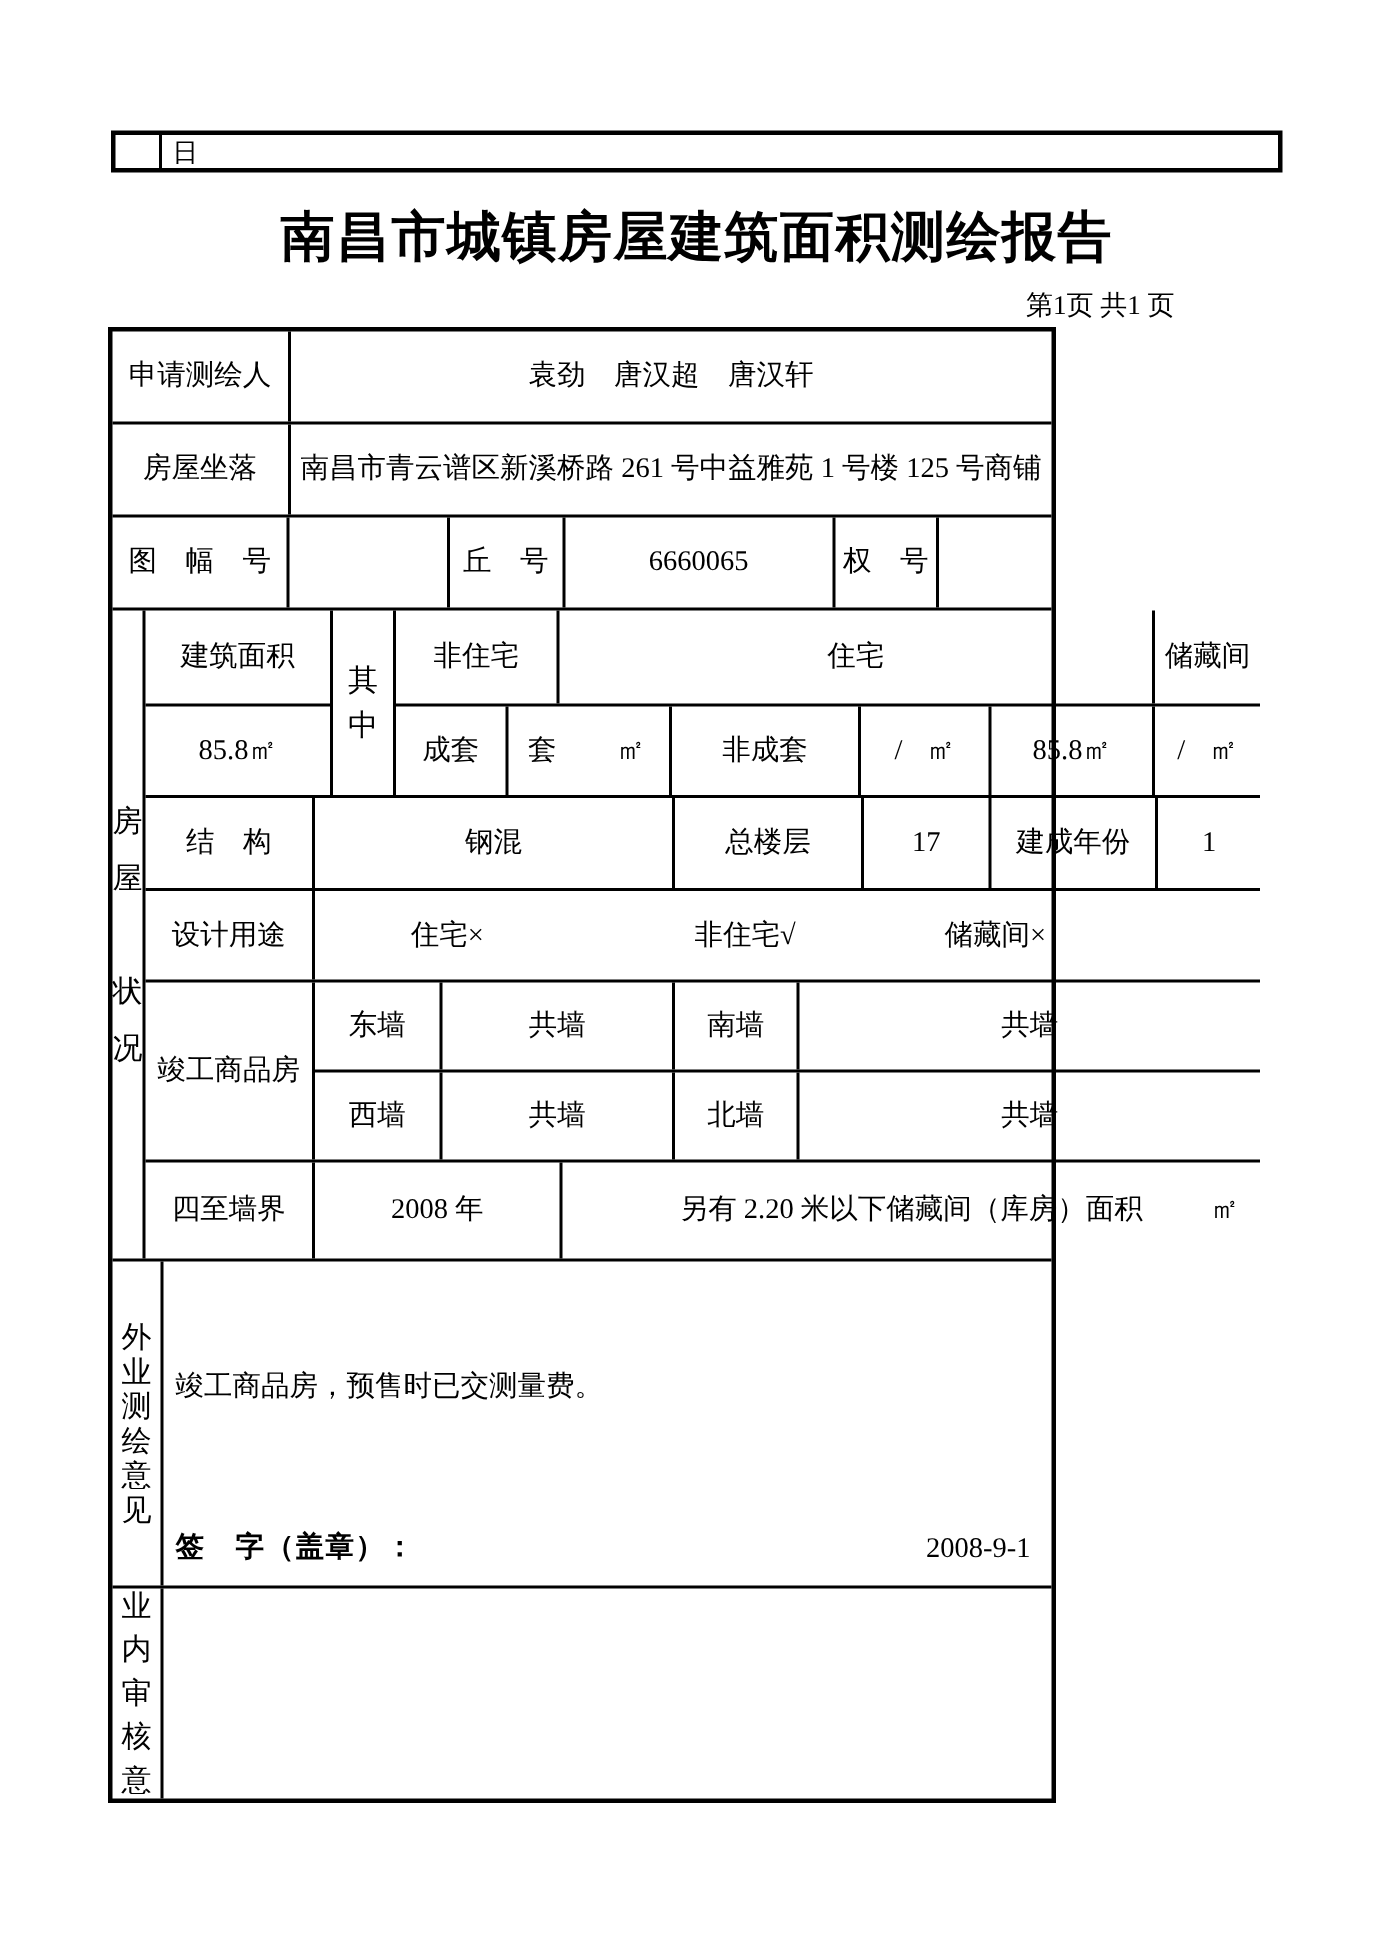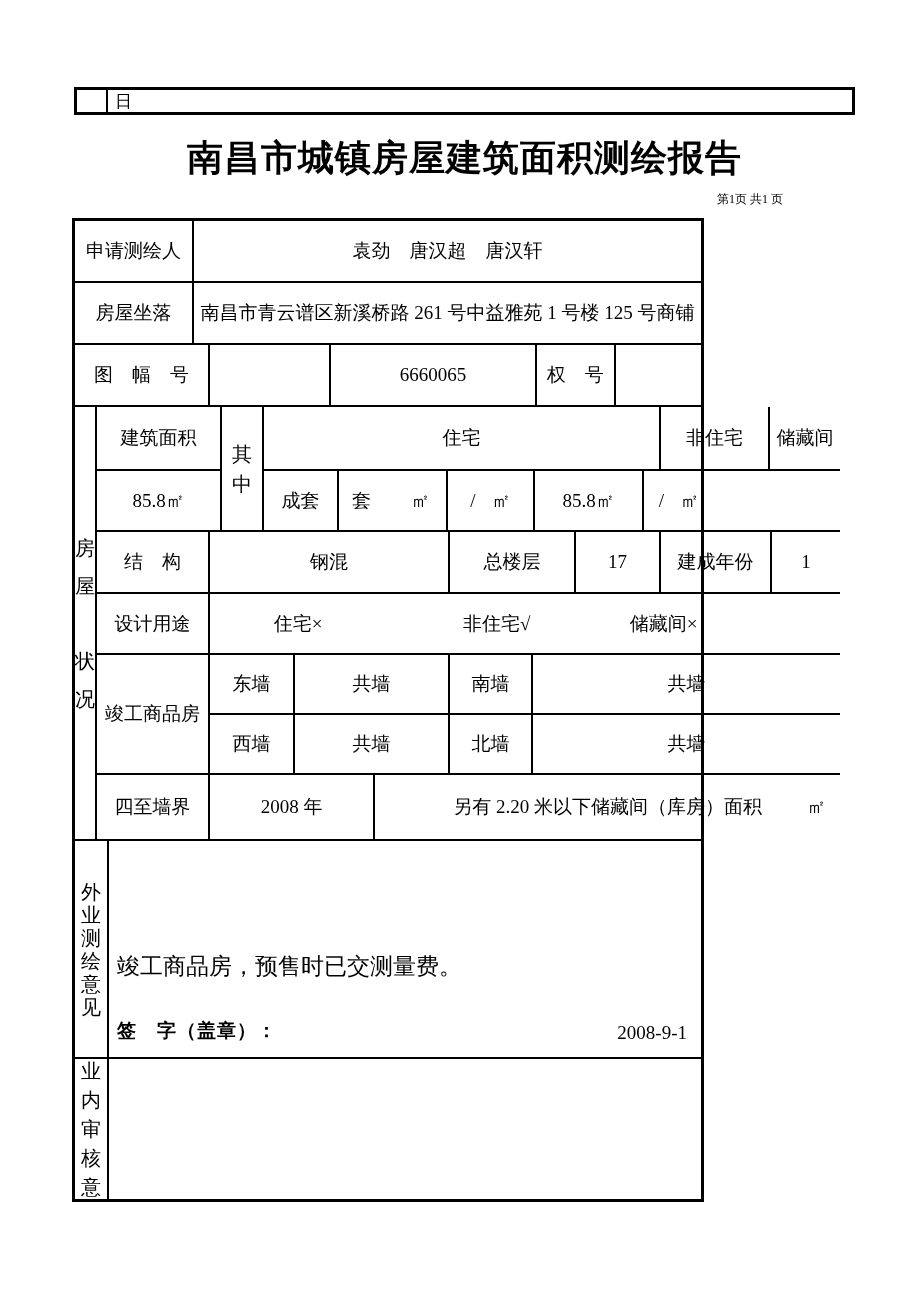--- a/index.html
+++ b/index.html
@@ -19,7 +19,7 @@
   .doc-title{ position:absolute; left:74px; top:134px; width:781px;
     text-align:center; font-size:36px; font-weight:700; letter-spacing:1px; }
   .page-info{ position:absolute; left:74px; top:191px; width:781px;
-    text-align:right; padding-right:72px; font-size:12px; }
+    text-align:right; padding-right:72px; font-size:18px; }
   
   .maintable{ position:absolute; left:72px; top:218px; width:632px;
     border:3px solid #000; background:#fff; display:flex; flex-direction:column; }

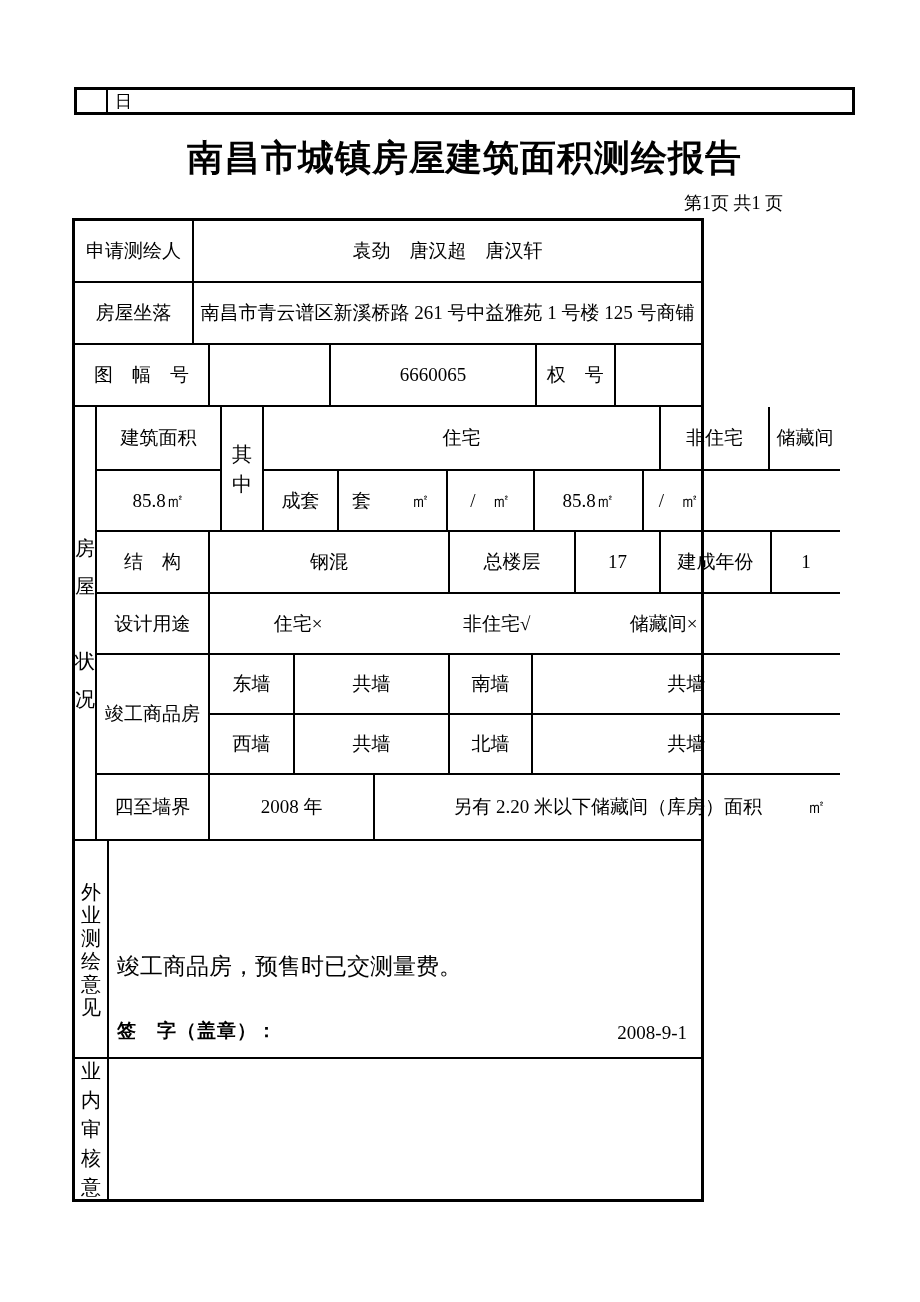--- a/index.html
+++ b/index.html
@@ -90,6 +90,7 @@
     <div class="row" style="height:62px">
       <div class="cell" style="width:147px">图　幅　号</div>
       <div class="cell" style="width:132px"></div>
+      <div class="cell" style="width:95px">丘　号</div>
       <div class="cell" style="width:224px">6660065</div>
       <div class="cell" style="width:86px">权　号</div>
       <div class="cell last" style="width:93px"></div>

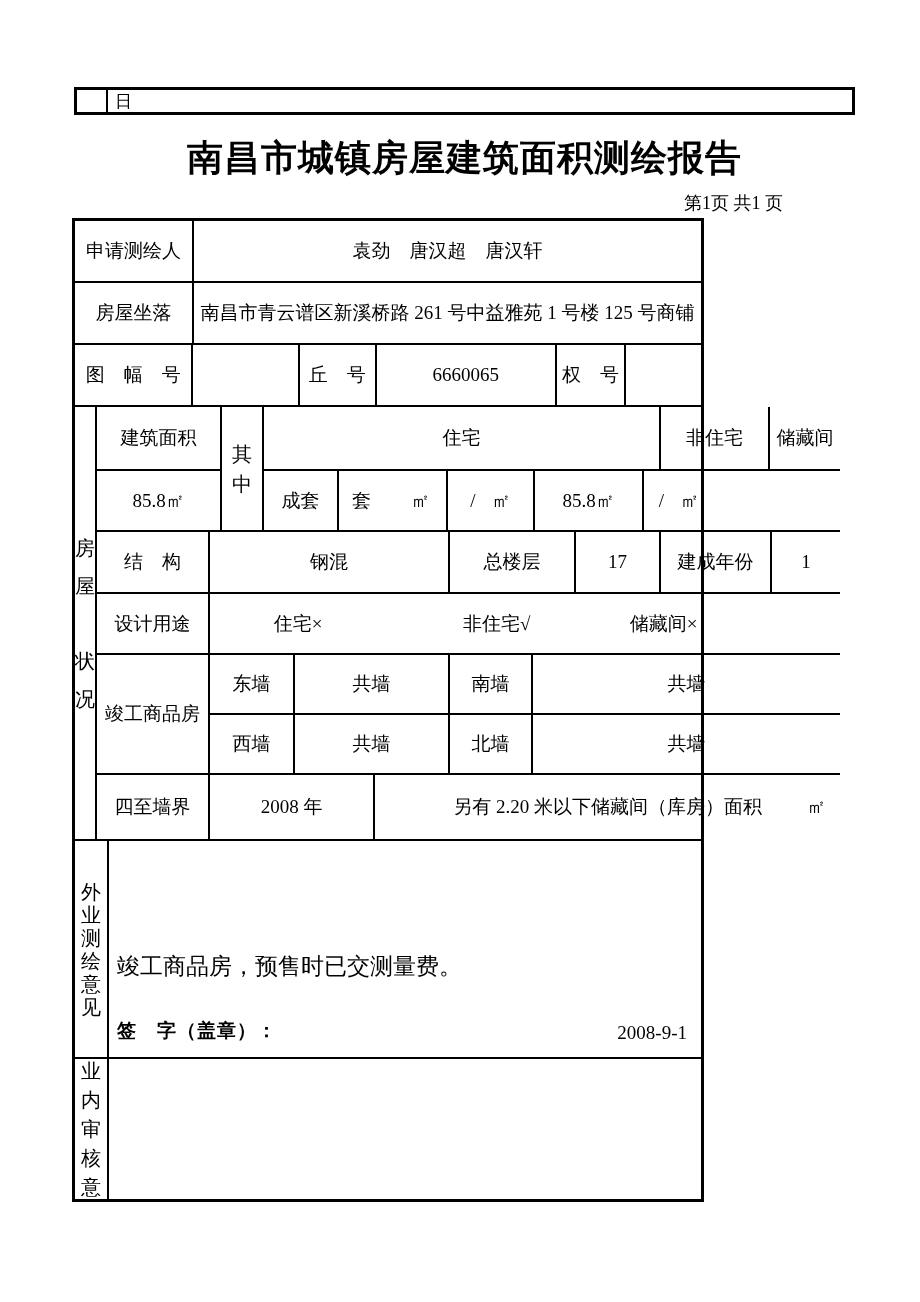--- a/index.html
+++ b/index.html
@@ -116,8 +116,8 @@
             </div>
           <div class="col" style="flex:1">
             <div class="irow" style="height:64px">
+              <div class="cell" style="width:109px">非住宅</div>
               <div class="cell" style="width:397px">住宅</div>
-              <div class="cell" style="width:109px">非住宅</div>
               <div class="cell last" style="width:70px">储藏间</div>
             </div>
             <div class="irow ilast">

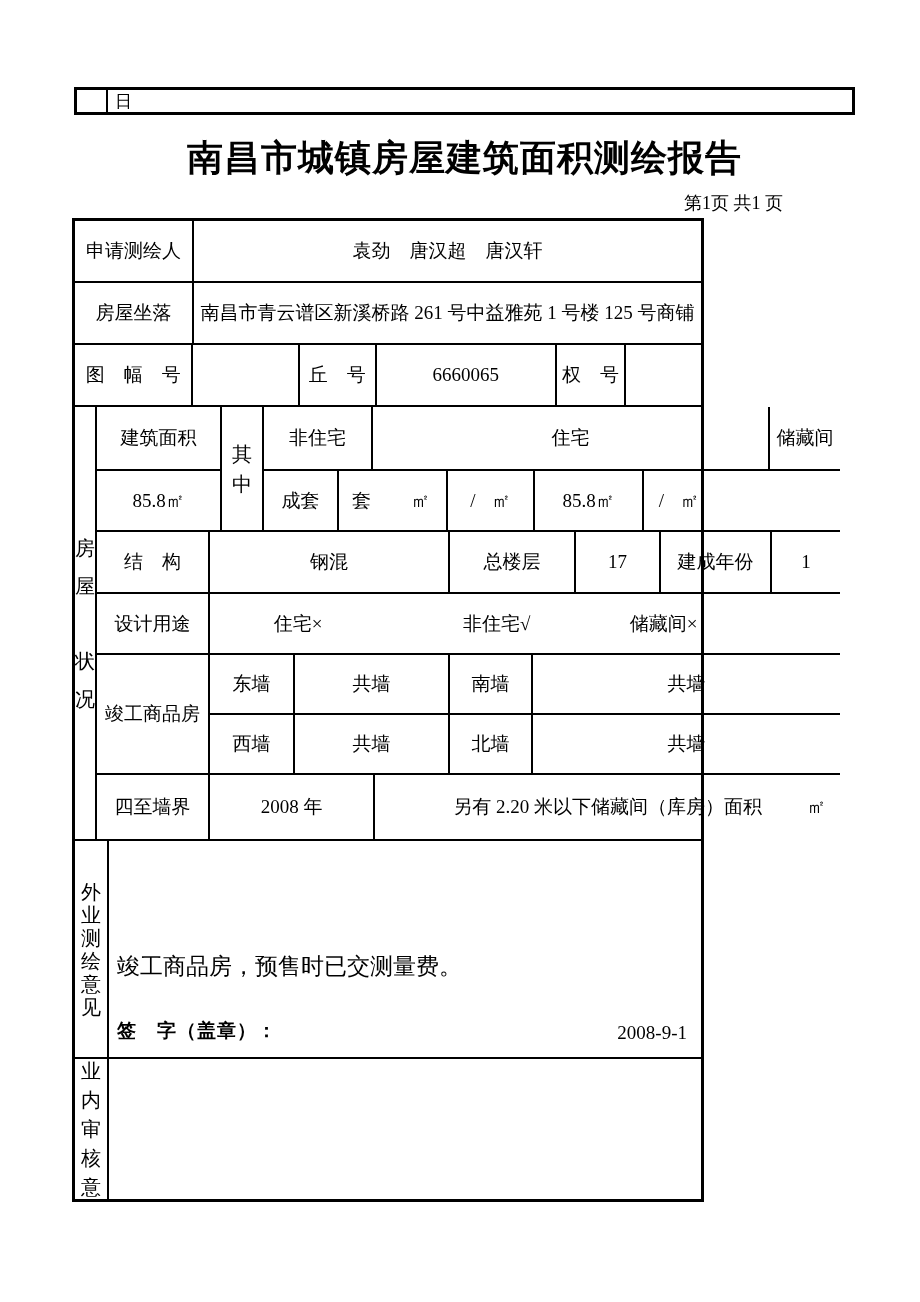--- a/index.html
+++ b/index.html
@@ -126,6 +126,7 @@
                 <span>套</span>
                 <span>㎡</span>
               </div>
+              <div class="cell" style="width:126px">非成套</div>
               <div class="cell slash-unit" style="width:87px">
                 <span>/</span>
                 <span>㎡</span>

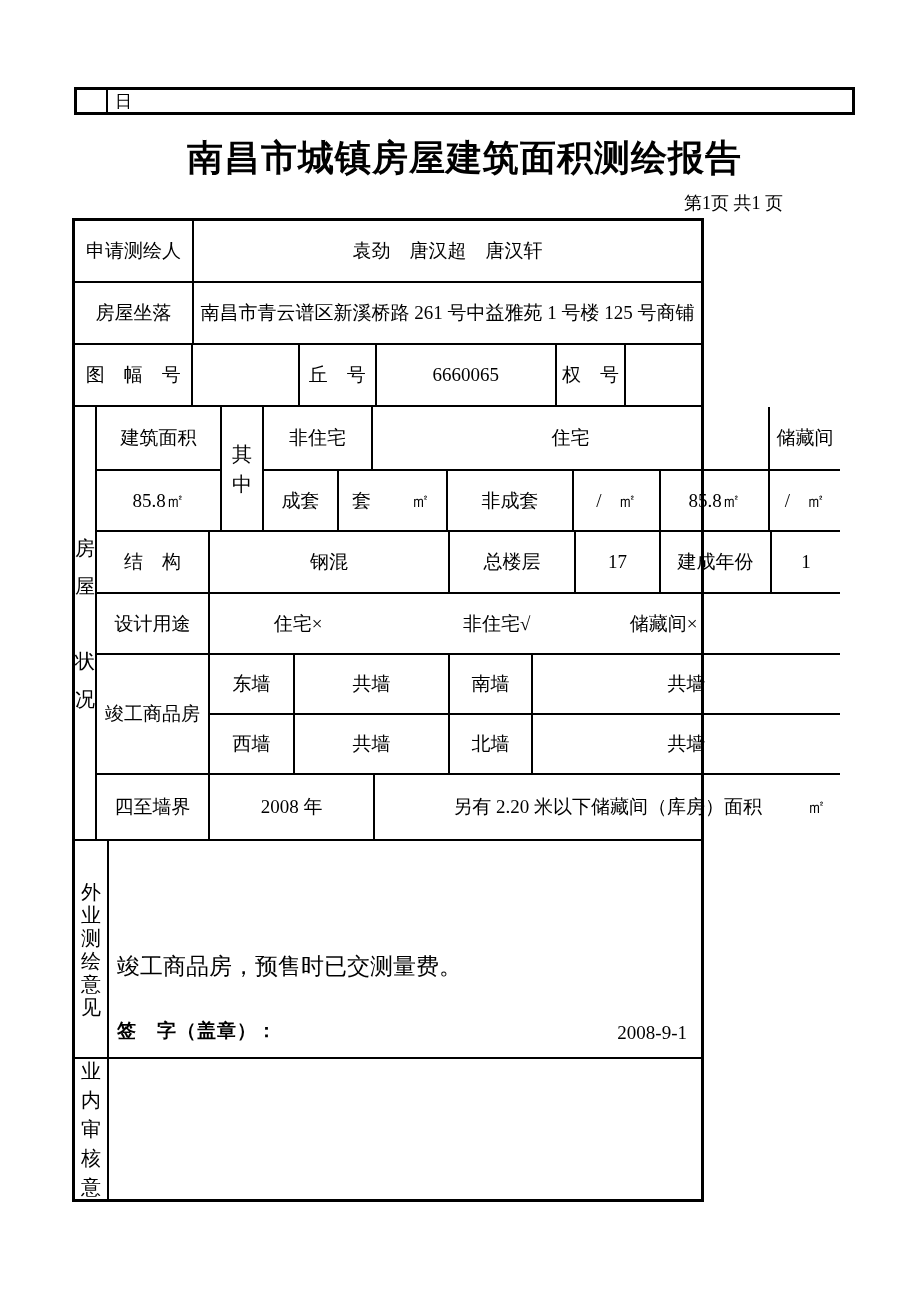--- a/index.html
+++ b/index.html
@@ -56,7 +56,7 @@
   
   .survey-content{ flex:1; display:flex; flex-direction:column; align-items:flex-start;
     padding:0 14px 12px 8px; border-right:none; }
-  .survey-text{ margin-top:112px; font-size:23px; }
+  .survey-text{ margin-top:72px; font-size:19px; }
   .sign-row{ margin-top:auto; width:100%; display:flex; justify-content:space-between;
     align-items:flex-end; font-size:19px; }
   .sign-label{ font-weight:700; letter-spacing:1px;font-family:Liberation Mono, monospace; }

